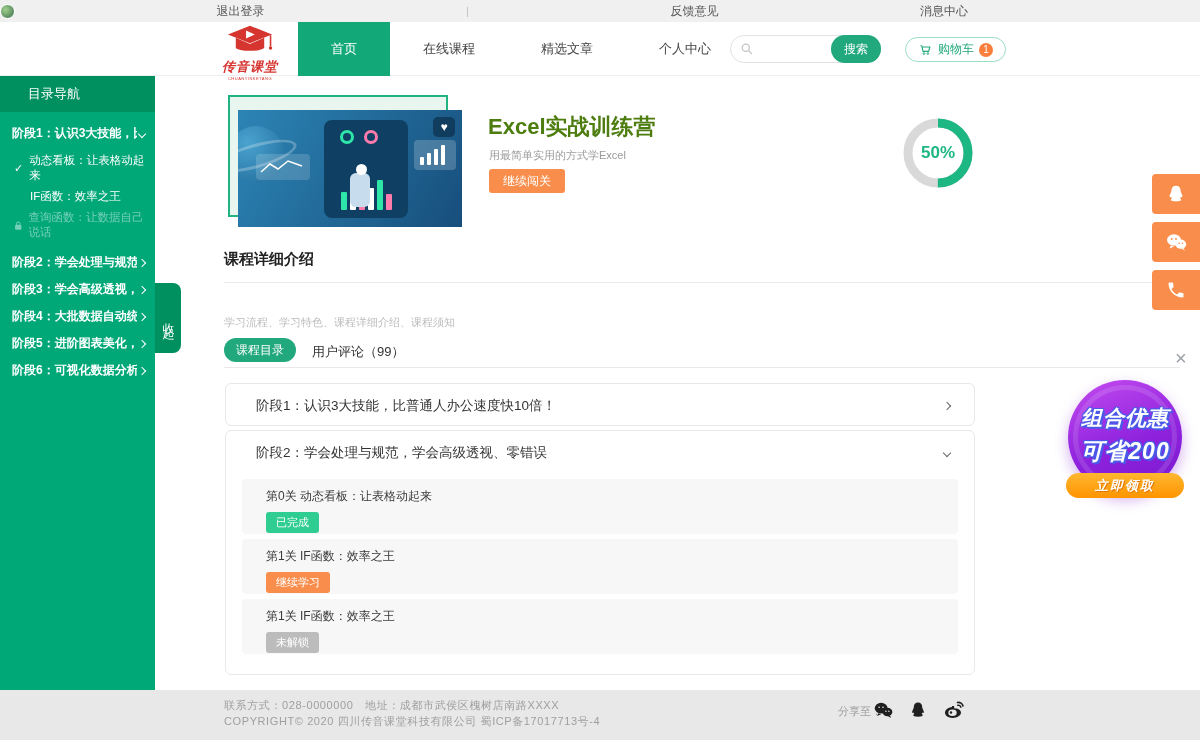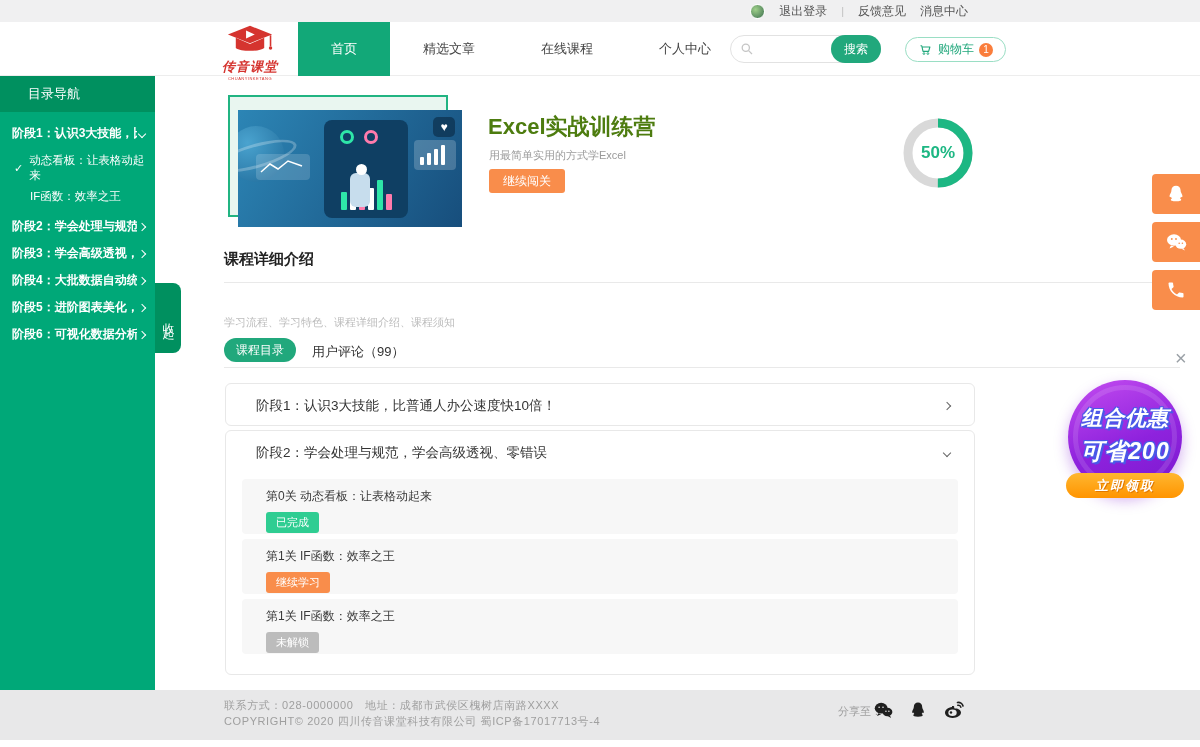--- a/index.html
+++ b/index.html
@@ -9,7 +9,7 @@
 
   
   .topbar { position:absolute; left:0; top:0; width:1200px; height:22px; background:#f0f0f1;
-            display:flex; align-items:center; justify-content:flex-end; padding-right:232px; gap:14px;
+            display:flex; align-items:center; justify-content:space-between; padding-right:232px; gap:14px;
             font-size:12px; color:#555; }
   .avatar { width:15px; height:15px; border-radius:50%; border:1px solid #fff;
             background:radial-gradient(circle at 35% 35%, #9fd08a, #3c6e4f); }

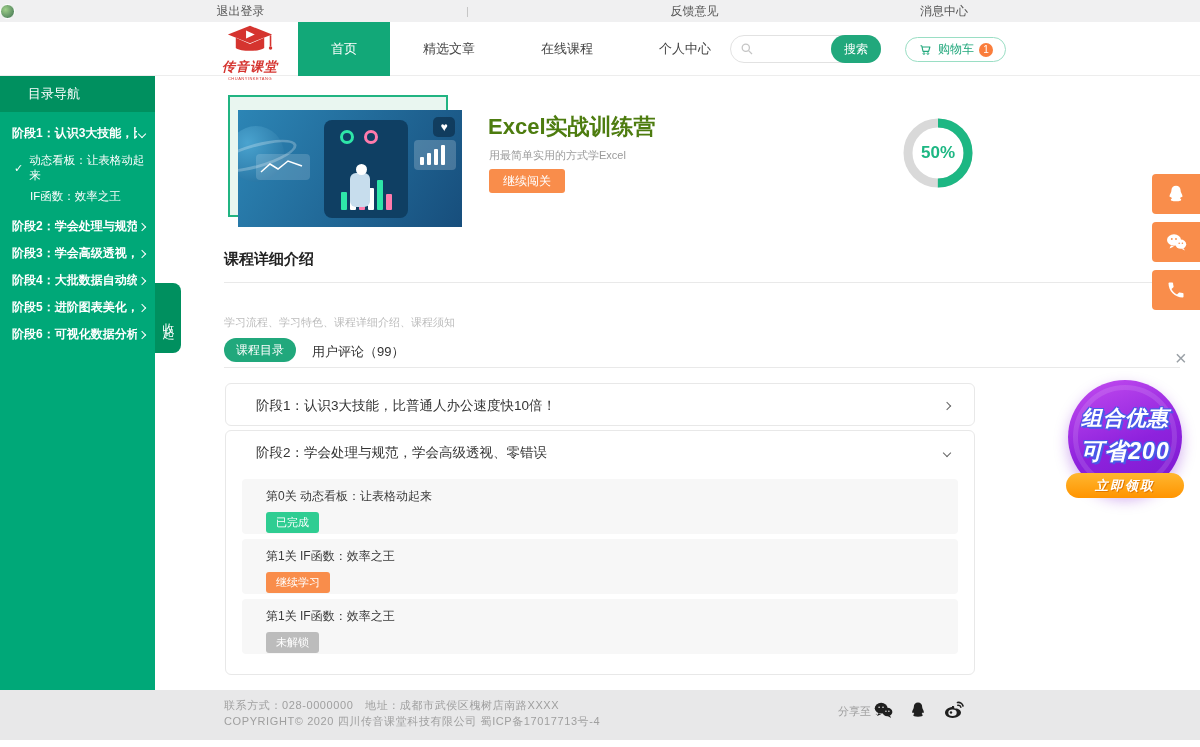--- a/index.html
+++ b/index.html
@@ -171,8 +171,8 @@
     </div>
     <div class="navmenu" data-interactable="false">
       <div class="navitem active" data-interactable="true">首页</div>
+      <div class="navitem" data-interactable="true">在线课程</div>
       <div class="navitem" data-interactable="true">精选文章</div>
-      <div class="navitem" data-interactable="true">在线课程</div>
       <div class="navitem" data-interactable="true">个人中心</div>
     </div>
     <div class="search" data-interactable="false">

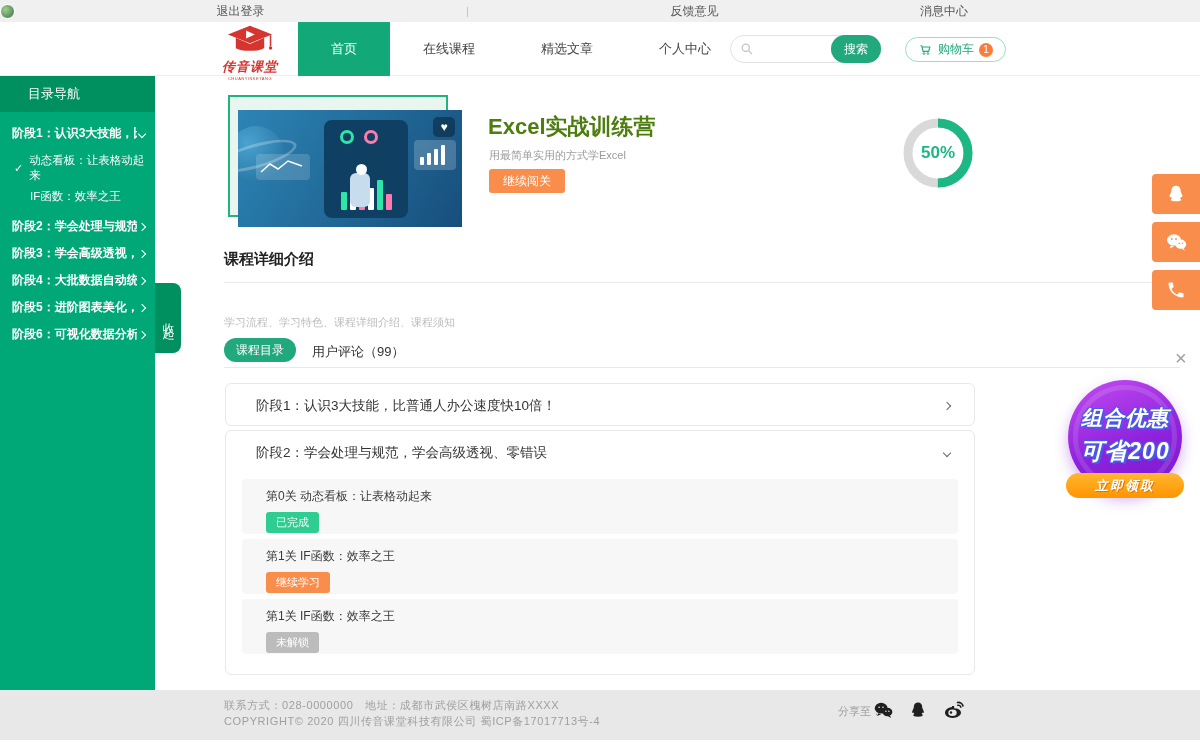--- a/index.html
+++ b/index.html
@@ -208,6 +208,13 @@
       <div class="sb-subitem plain" data-interactable="true">
         <span class="lbl" data-interactable="false">IF函数：效率之王</span>
       </div>
+      <div class="sb-subitem locked" data-interactable="true">
+        <svg width="10" height="11" viewBox="0 0 12 14" data-interactable="false">
+          <rect x="1.5" y="6" width="9" height="7" rx="1.5" fill="rgba(255,255,255,.45)"></rect>
+          <path d="M3.5 6V4.5a2.5 2.5 0 0 1 5 0V6" fill="none" stroke="rgba(255,255,255,.45)" stroke-width="1.4"></path>
+        </svg>
+        <span class="lbl" data-interactable="false">查询函数：让数据自己说话</span>
+      </div>
     </div>
     <div class="sb-row" data-interactable="true">
       <span class="lbl" data-interactable="false">阶段2：学会处理与规范，让工作...</span>

